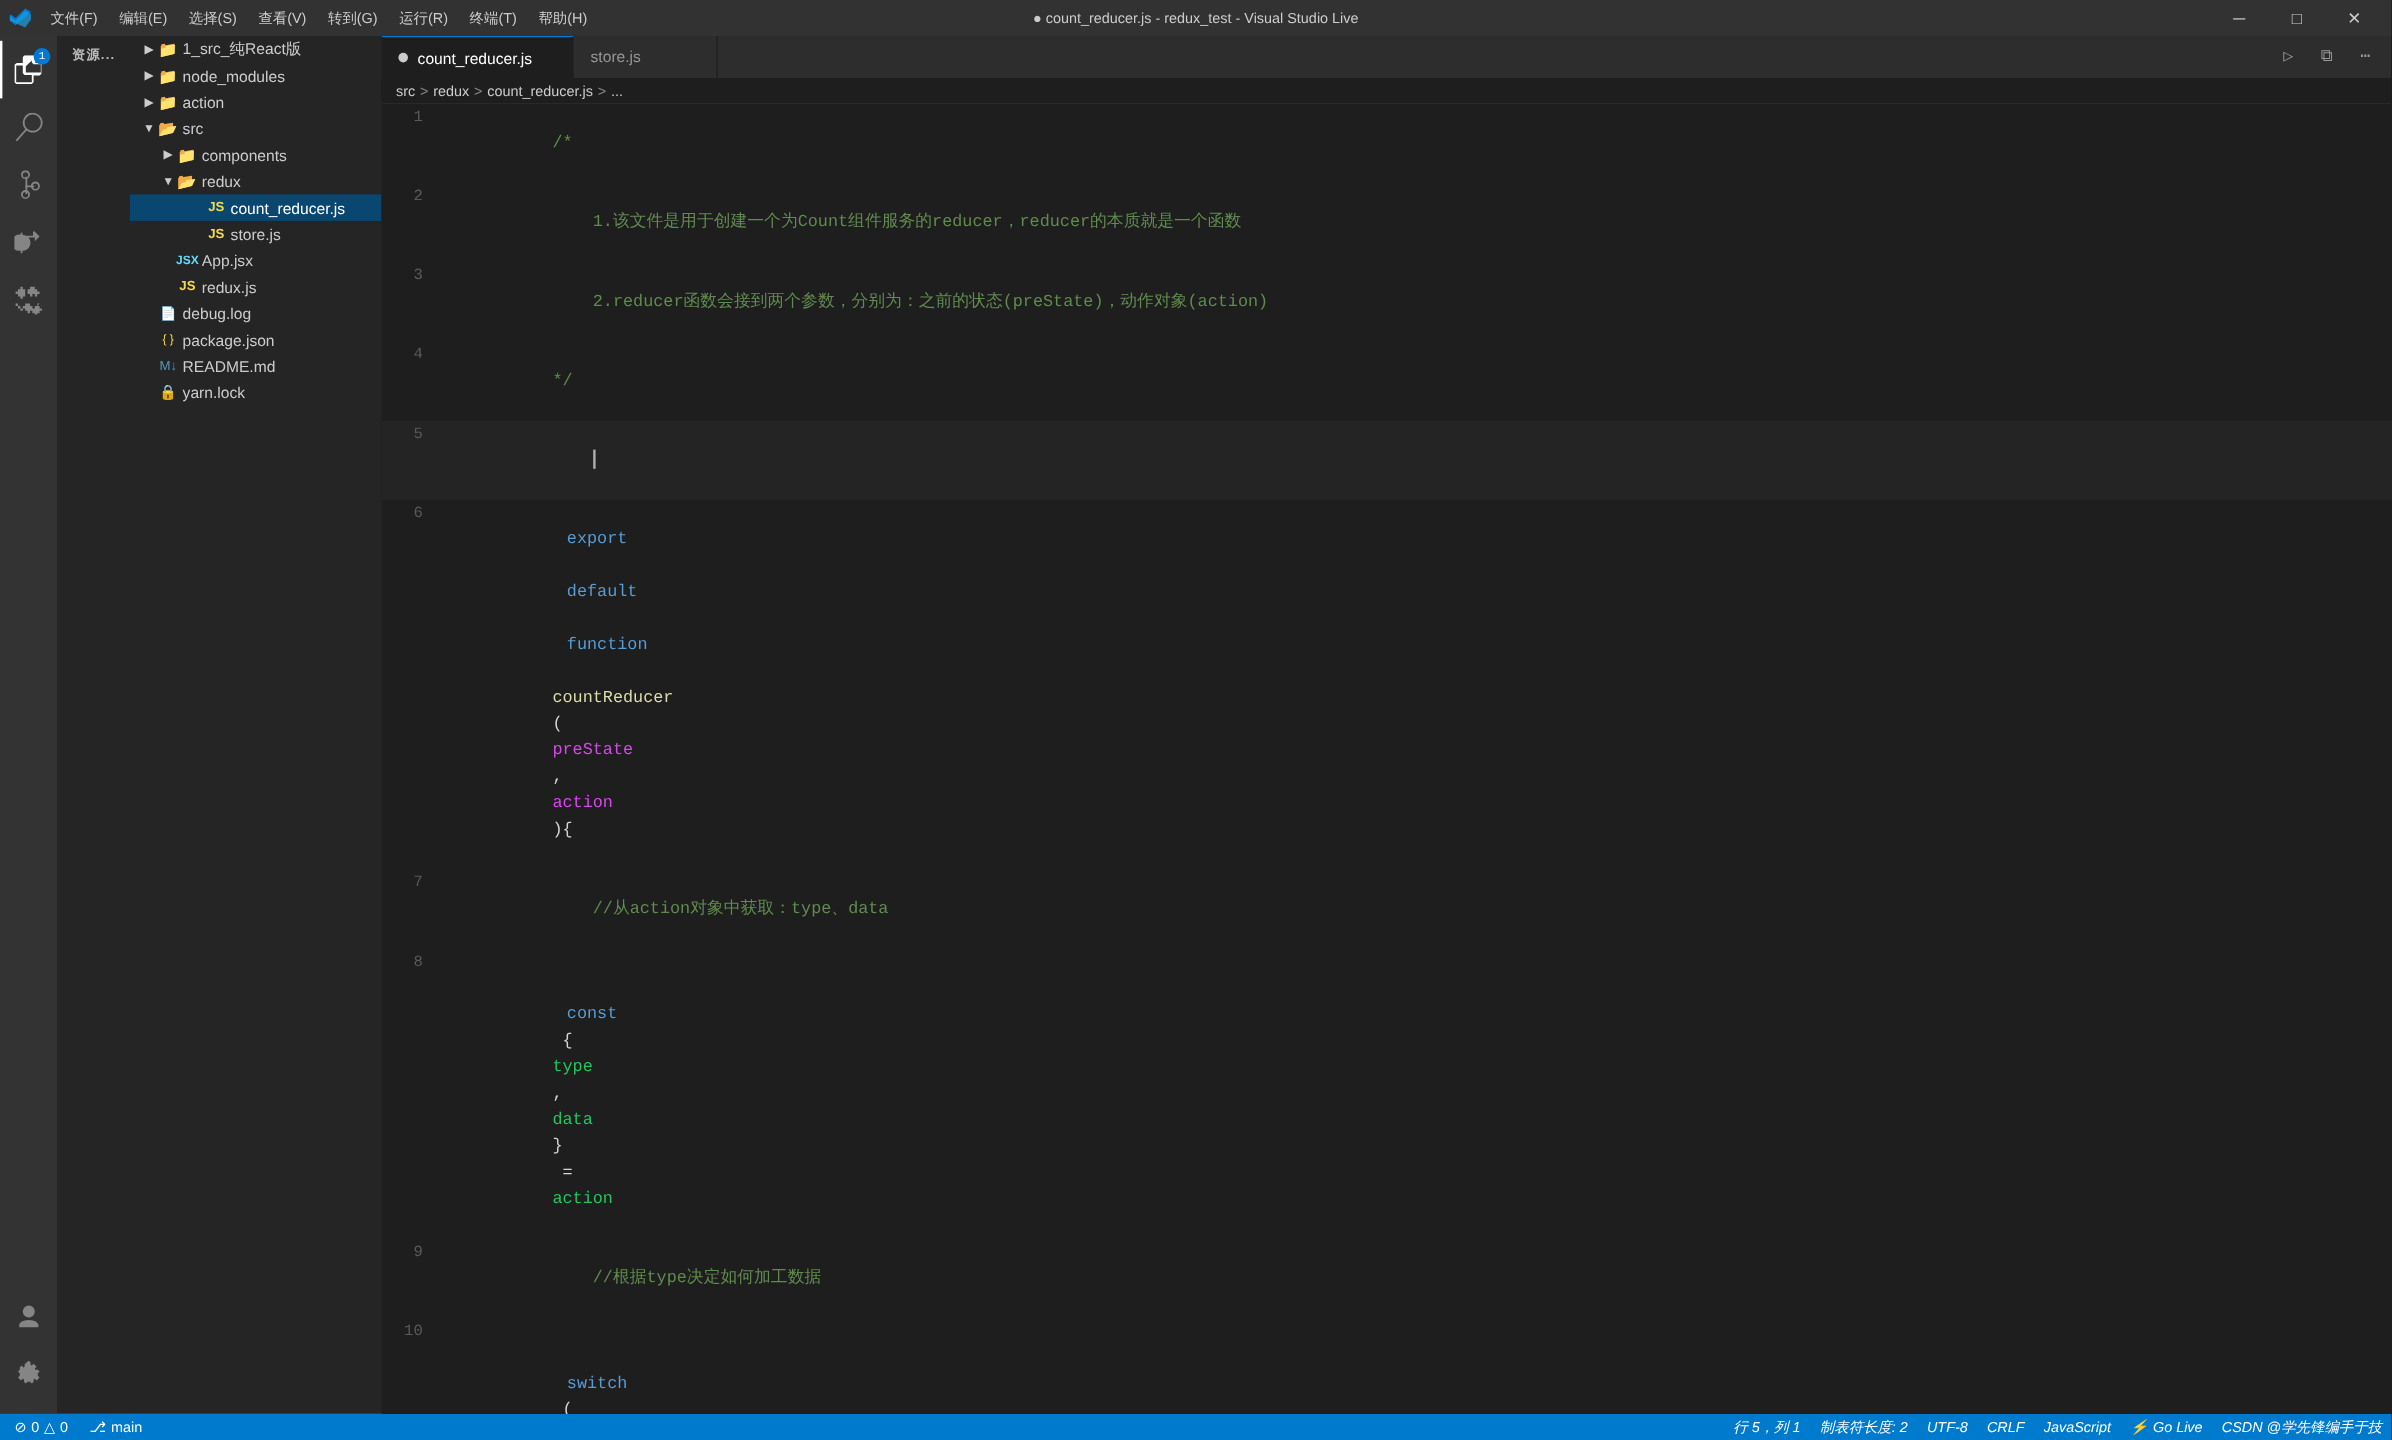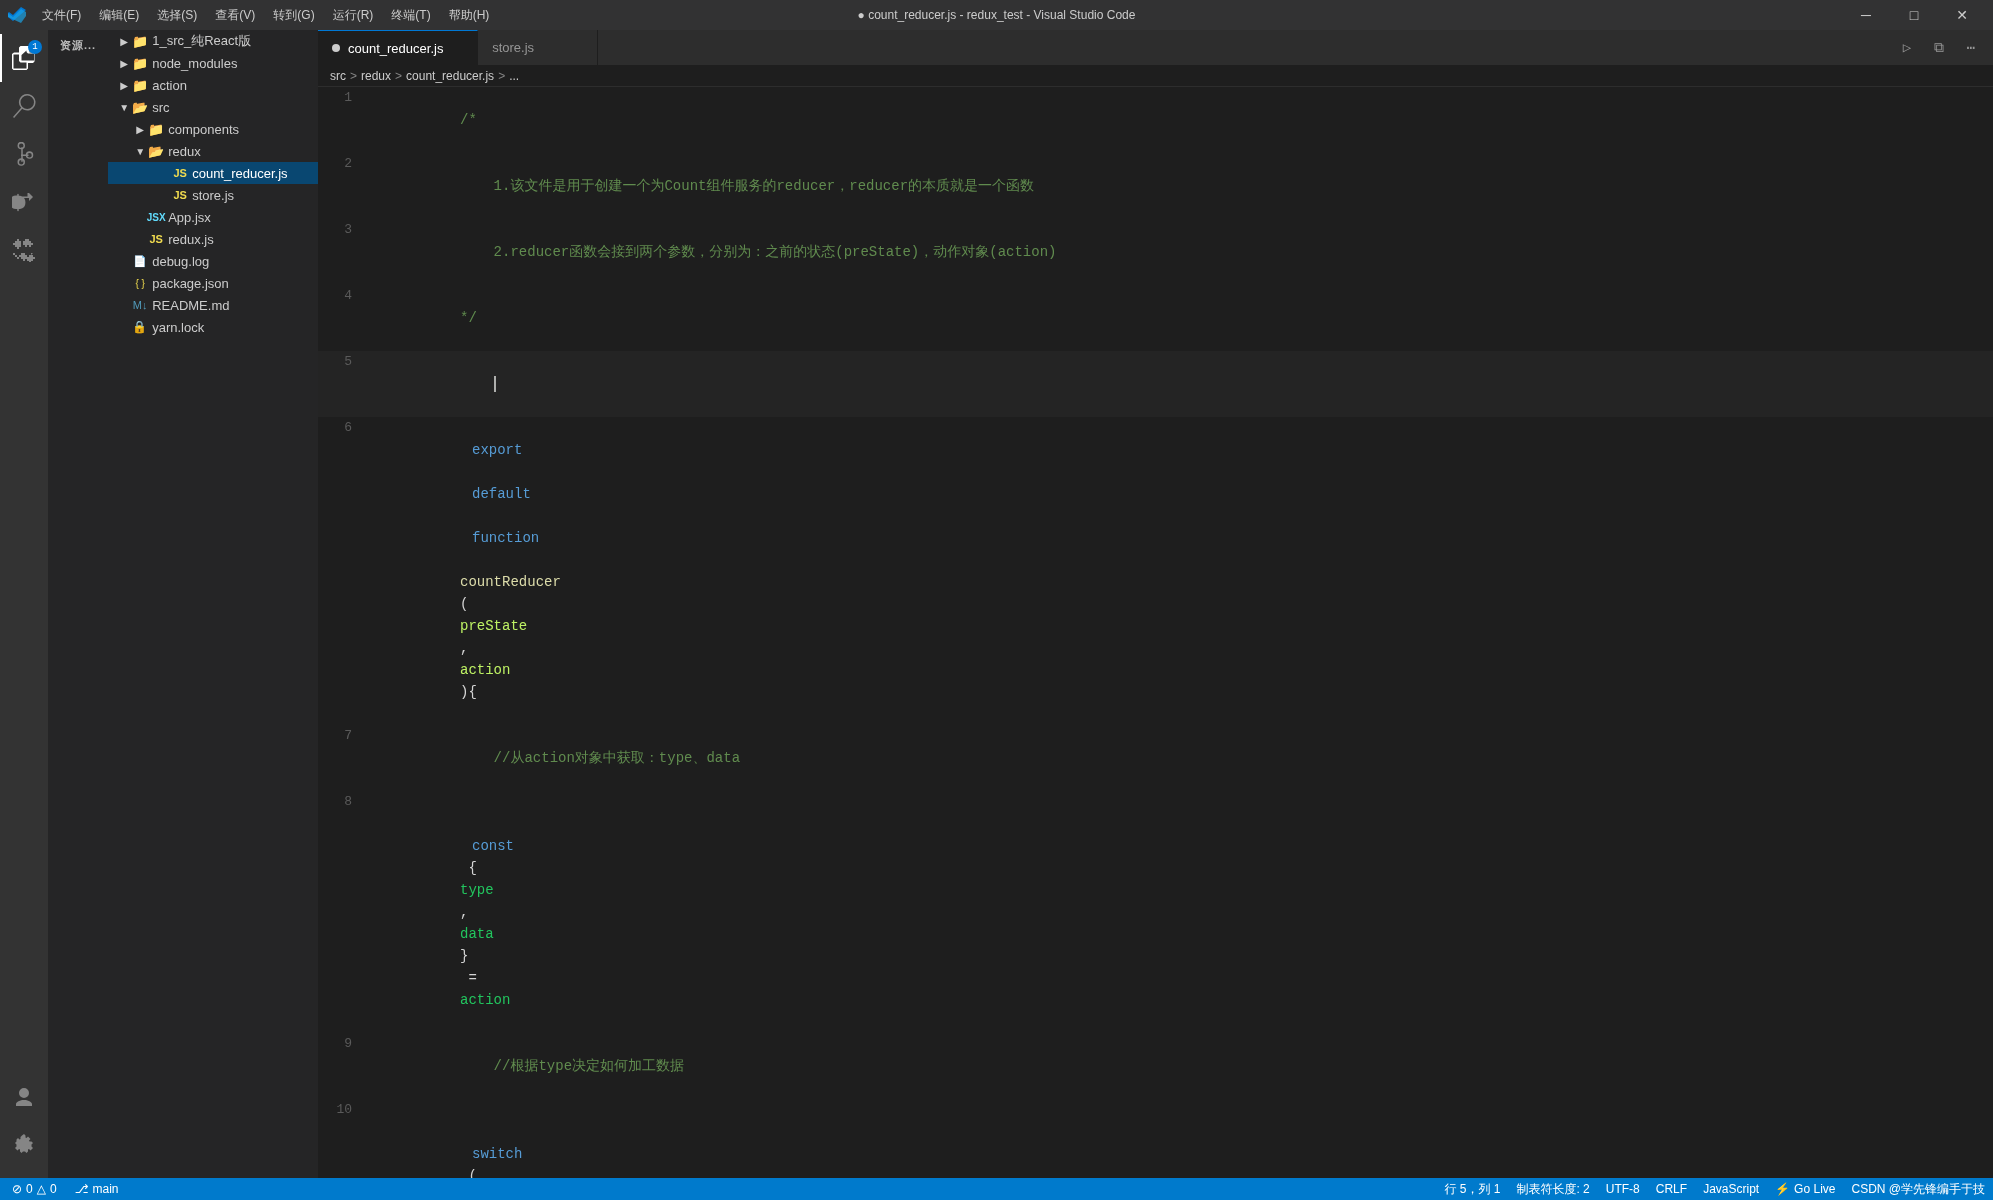--- a/index.html
+++ b/index.html
@@ -384,7 +384,7 @@
       <span class="title-bar-menu-item">帮助(H)</span>
     </div>
   </div>
-  <div class="title-bar-title">● count_reducer.js - redux_test - Visual Studio Code</div>
+  <div class="title-bar-title">● count_reducer.js - redux_test - Visual Studio Live</div>
   <div class="title-bar-controls">
     <button class="title-btn">─</button>
     <button class="title-btn">□</button>

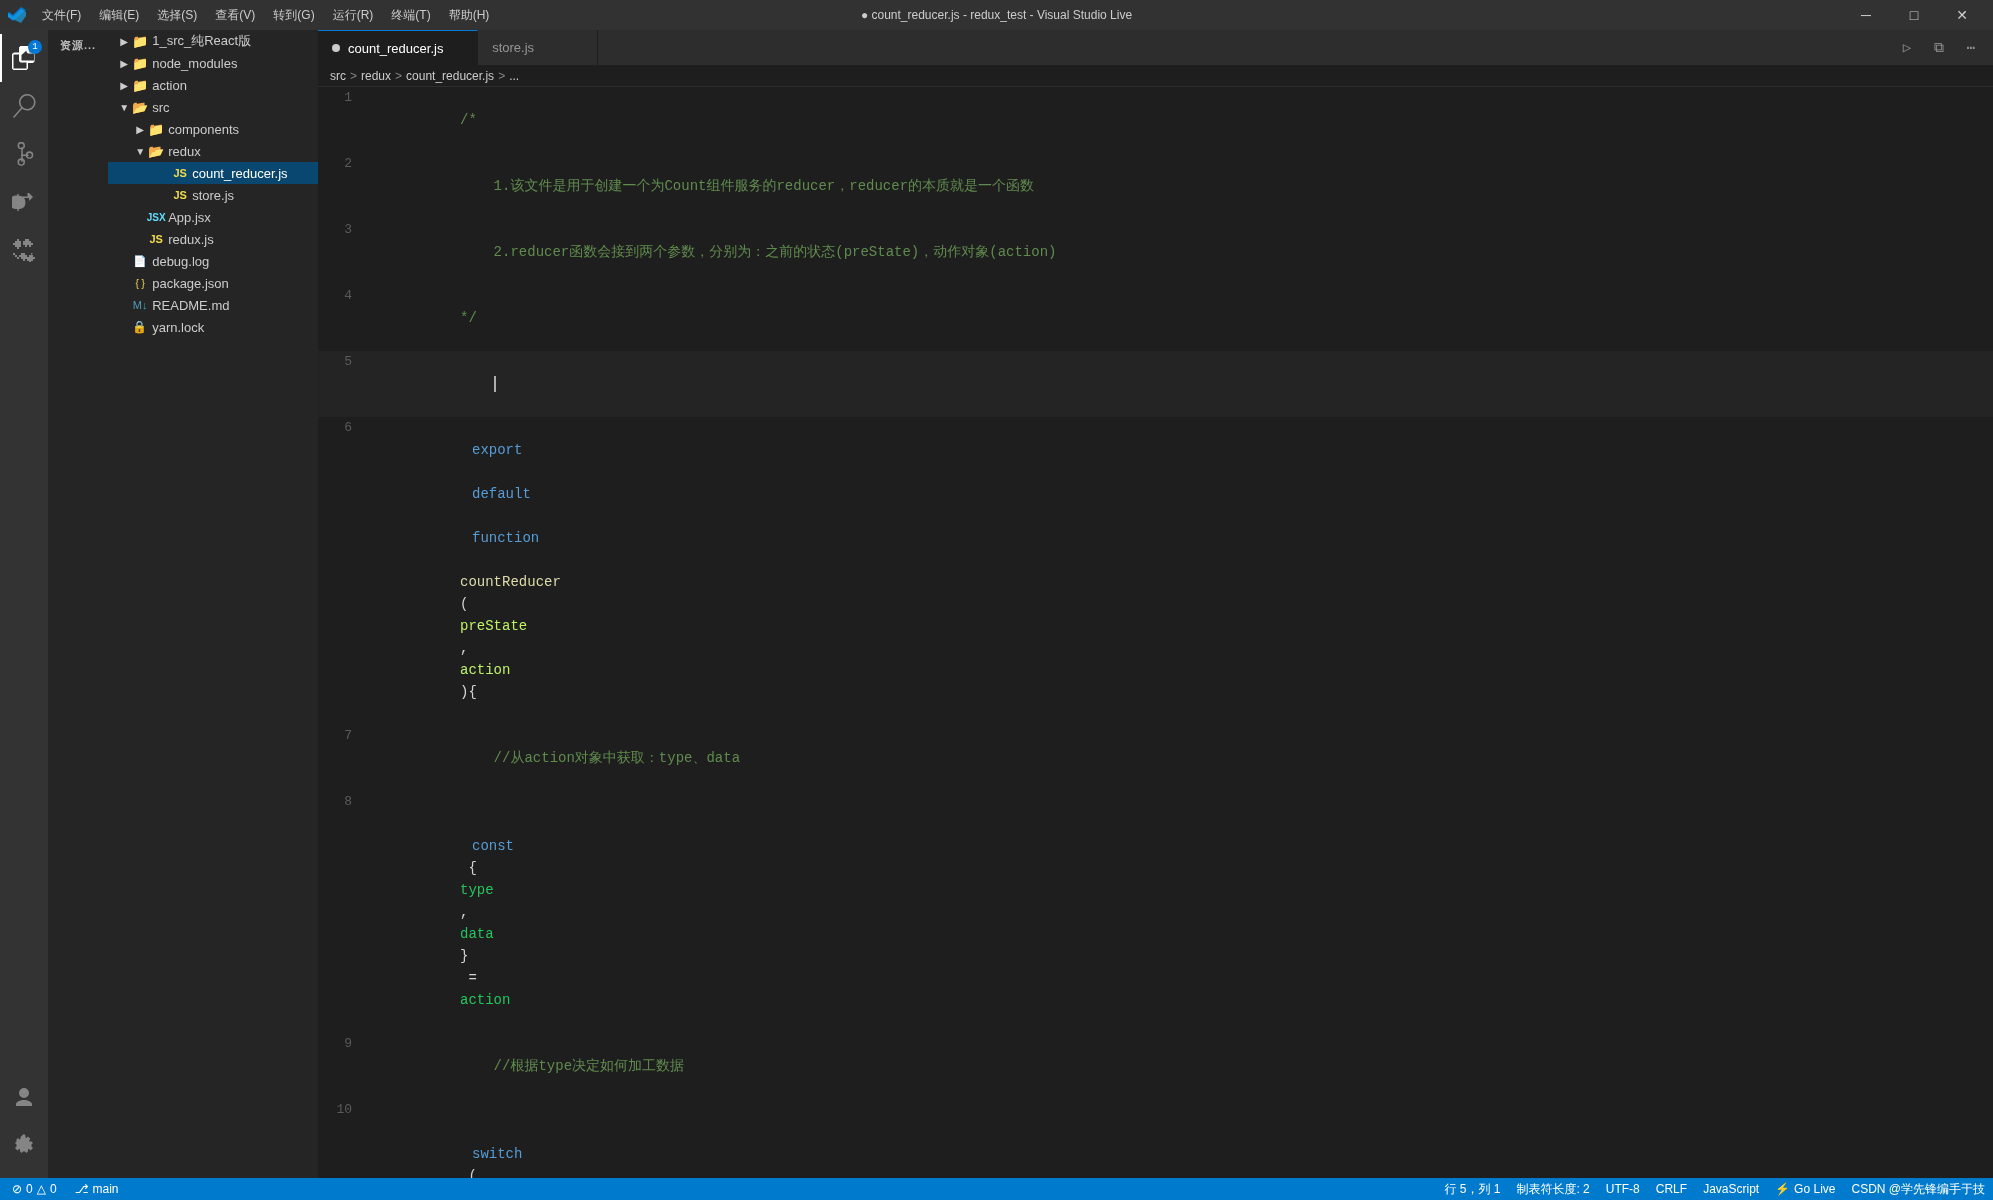--- a/index.html
+++ b/index.html
@@ -314,7 +314,7 @@
     .c-function { color: #dcdcaa; }
     .c-var { color: #22c55e; }
     .c-punct { color: #d4d4d4; }
-    .c-param { color: #bef264; margin-top: 34px; }
+    .c-param { color: #d946ef; margin-top: 34px; }
     .c-default { color: #d4d4d4; }
 
     

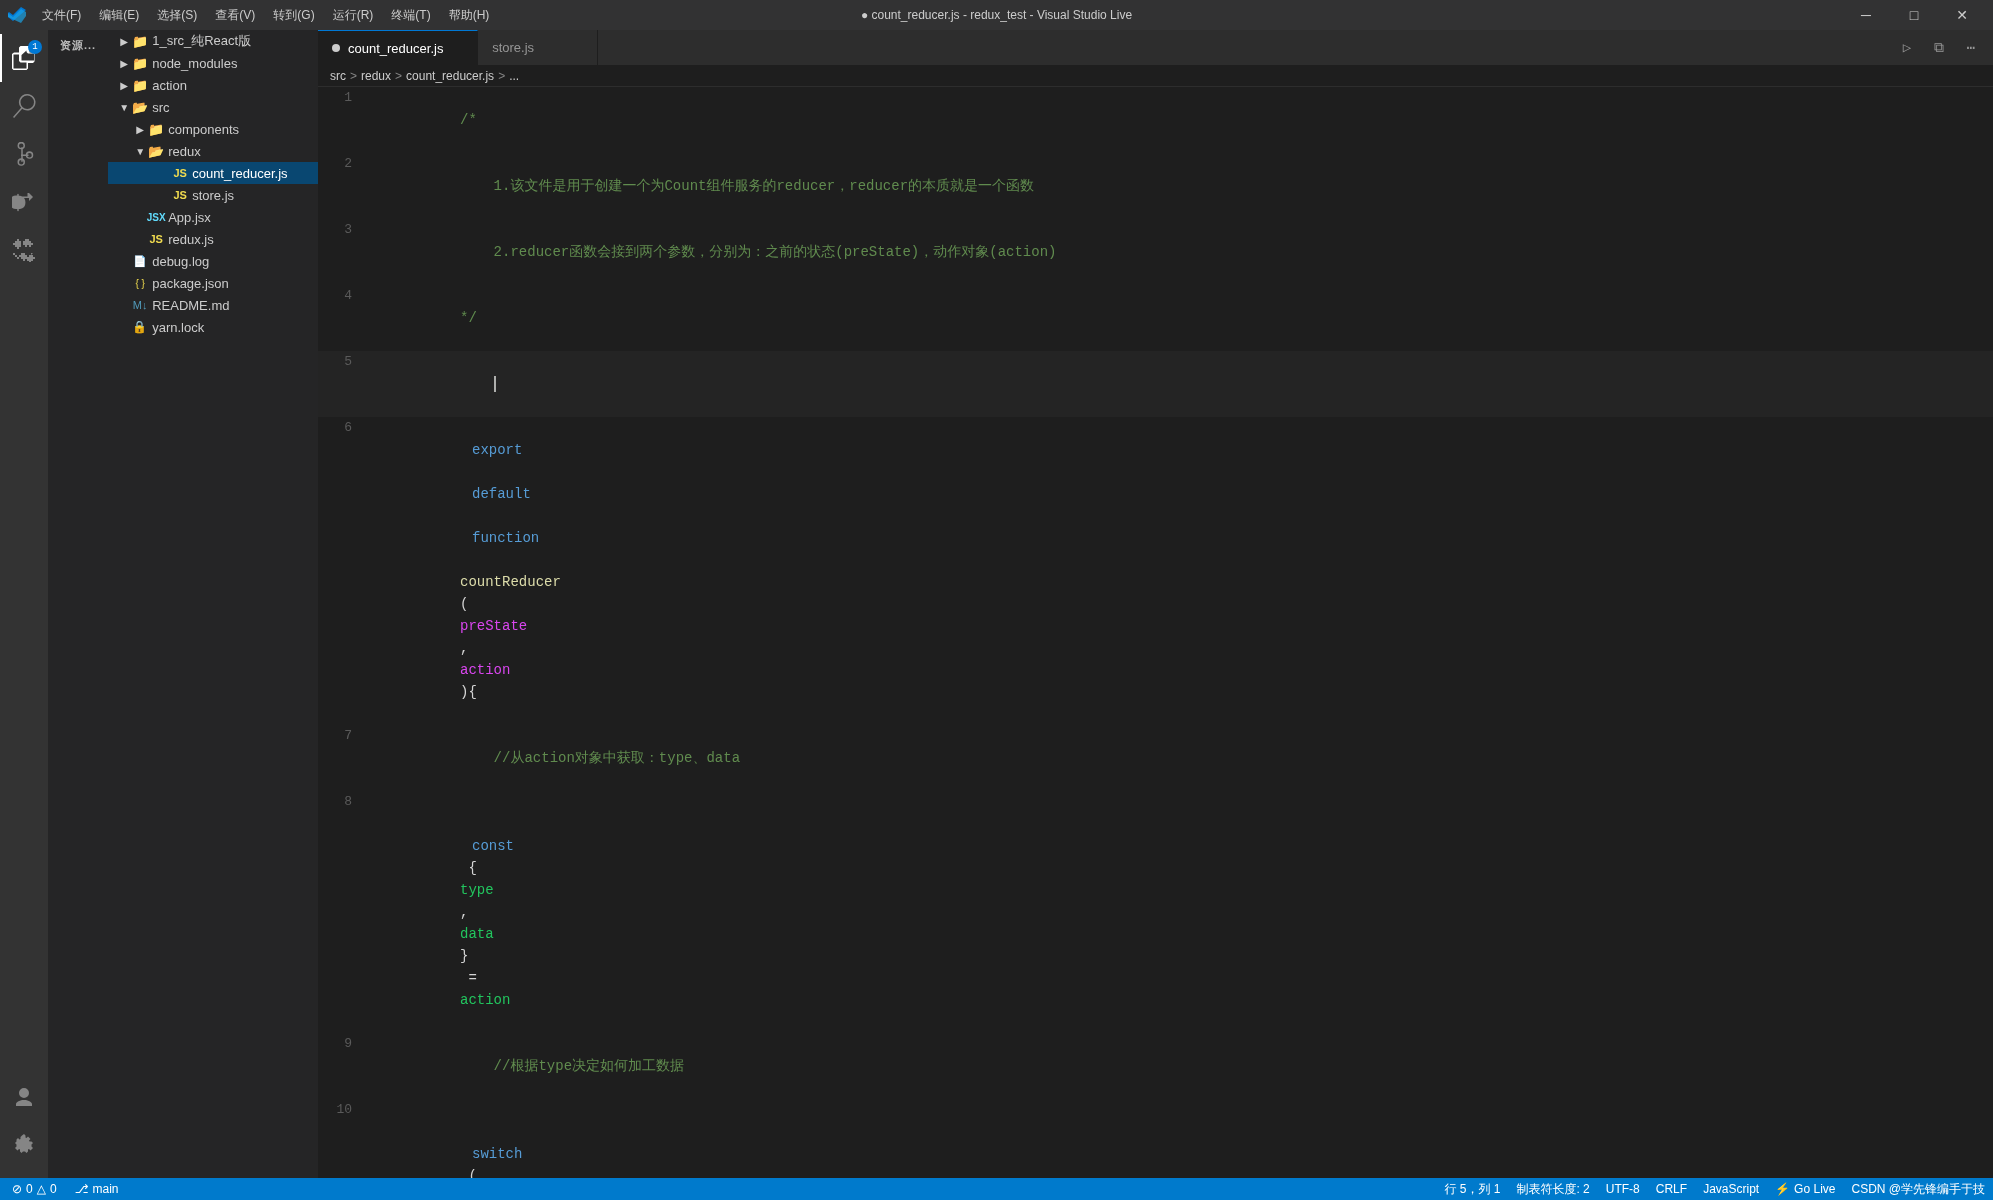--- a/index.html
+++ b/index.html
@@ -360,6 +360,7 @@
       margin-left: auto;
       display: flex;
       align-items: flex-end;
+      font-style: italic;
     }
   </style>
 </head>

